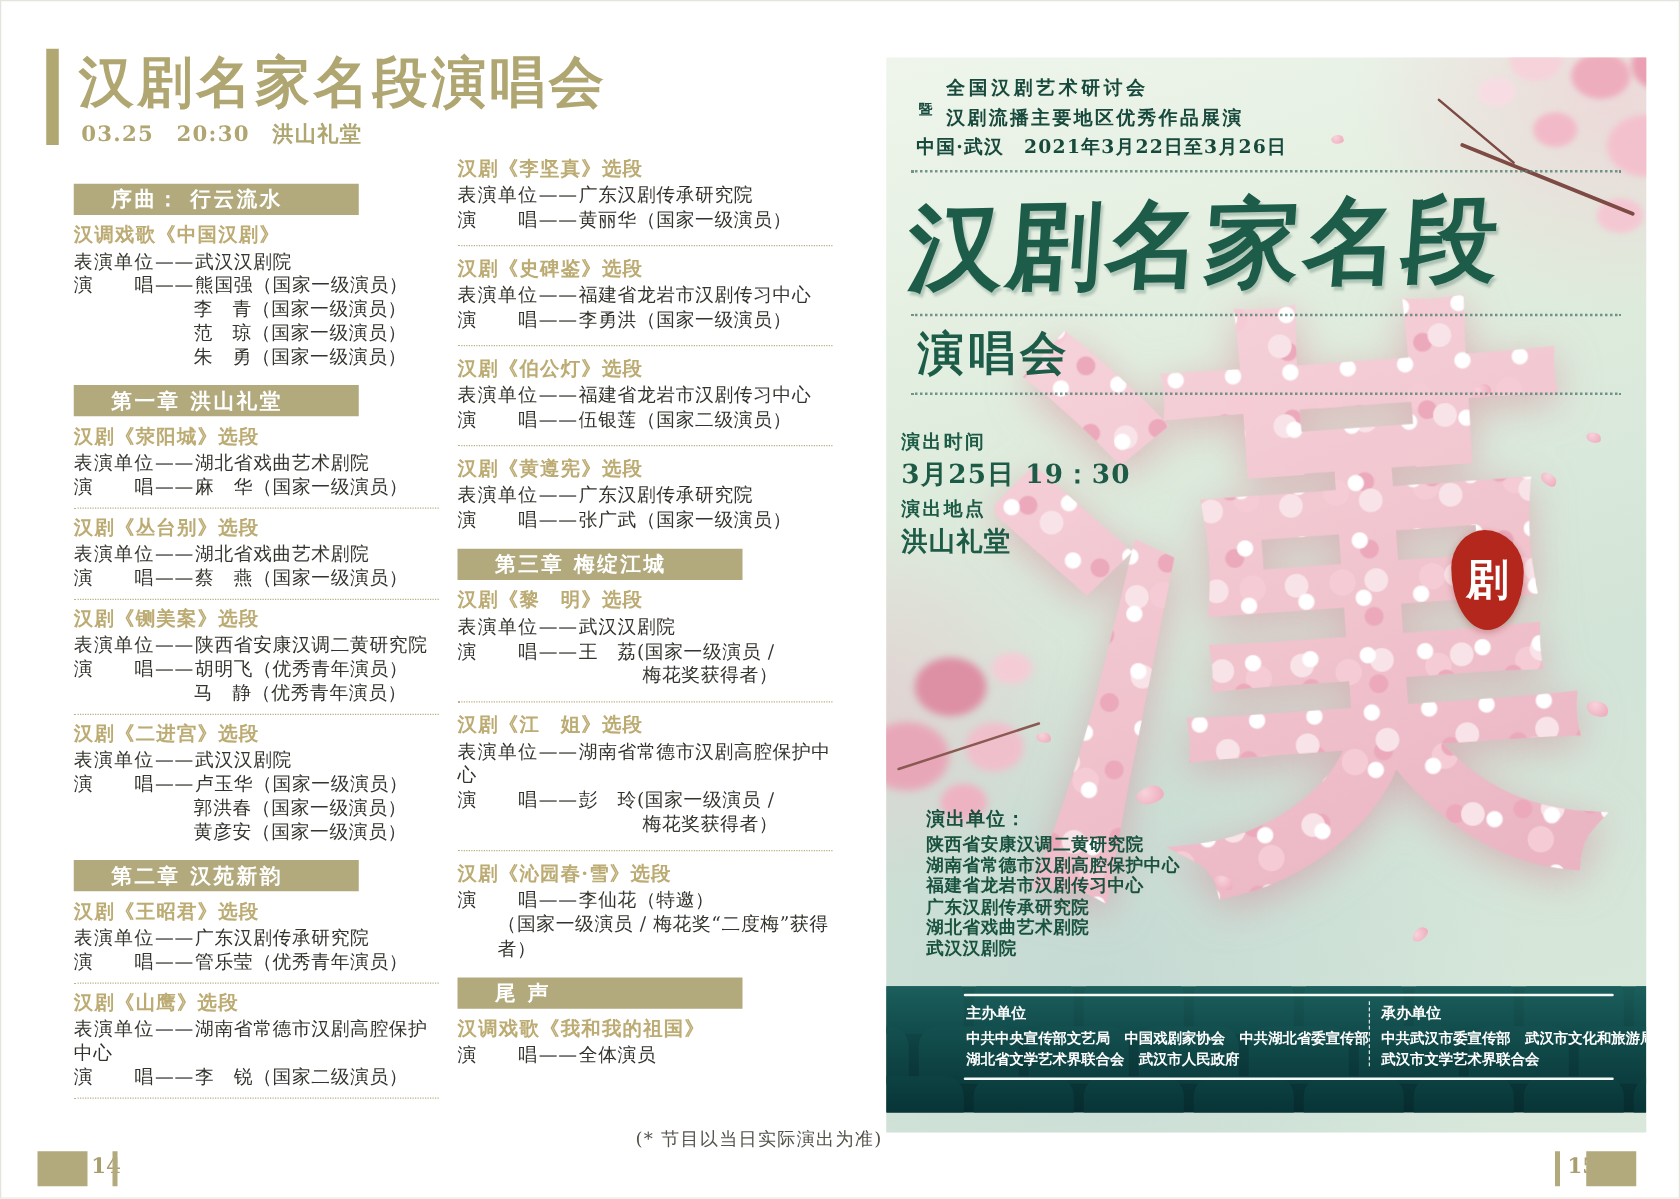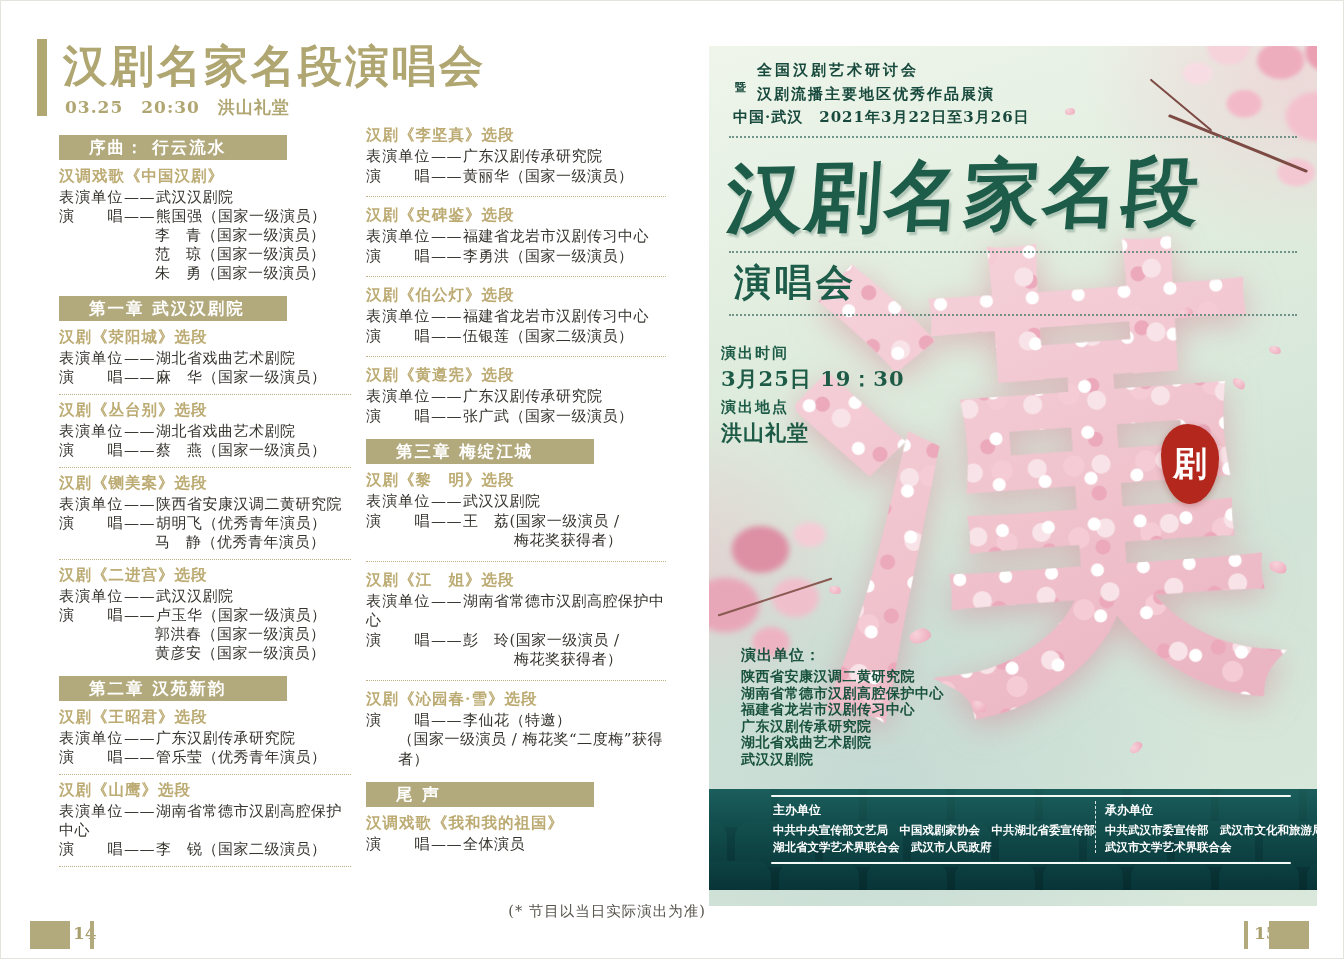--- a/index.html
+++ b/index.html
@@ -15,7 +15,7 @@
   .pg-sub{position:absolute;left:64px;top:95px;font-size:17px;font-weight:bold;color:#b0a671;letter-spacing:1px;}
 
   .pcol{position:absolute;}
-  .col1{left:58px;top:134px;width:292px;}
+  .col1{left:58px;top:146px;width:292px;}
   .col2{left:365px;top:122px;width:300px;}
 
   .sec-h{background:#b2a97c;color:#fff;font-weight:bold;font-size:16.5px;height:25px;line-height:25px;

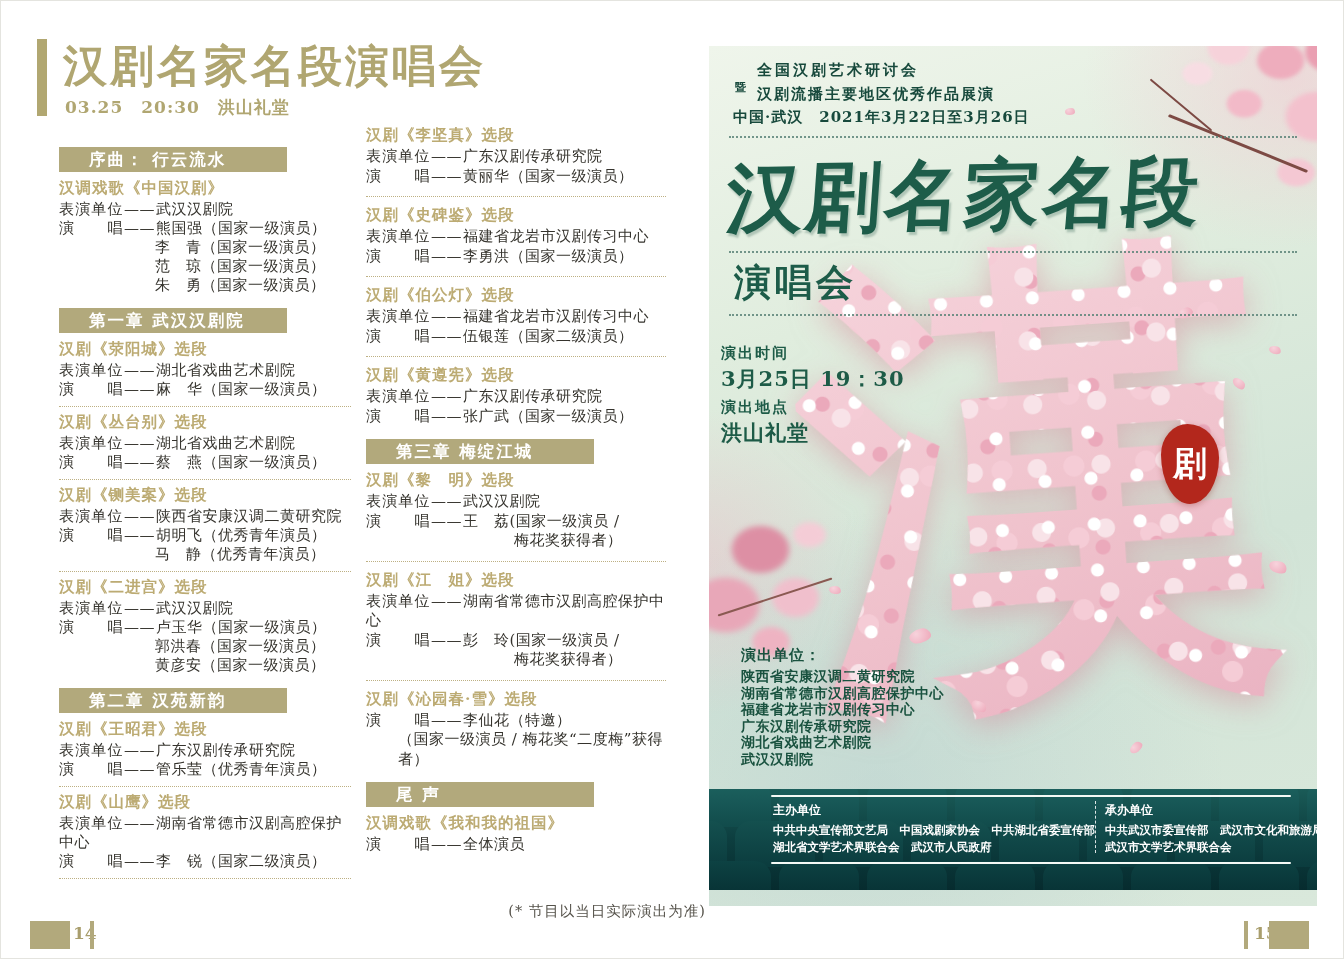--- a/index.html
+++ b/index.html
@@ -151,7 +151,7 @@
           <div class="prog-row ind1"><span class="val">范　琼（国家一级演员）</span></div>
           <div class="prog-row ind1"><span class="val">朱　勇（国家一级演员）</span></div>
         </div>
-        <div class="sec-h">第一章  武汉汉剧院</div>
+        <div class="sec-h">第一章  洪山礼堂</div>
         <div class="prog-item">
           <div class="item-t">汉剧《荥阳城》选段</div>
           <div class="prog-row"><span class="lbl">表演单位</span><span class="dash">——</span><span class="val">湖北省戏曲艺术剧院</span></div>

